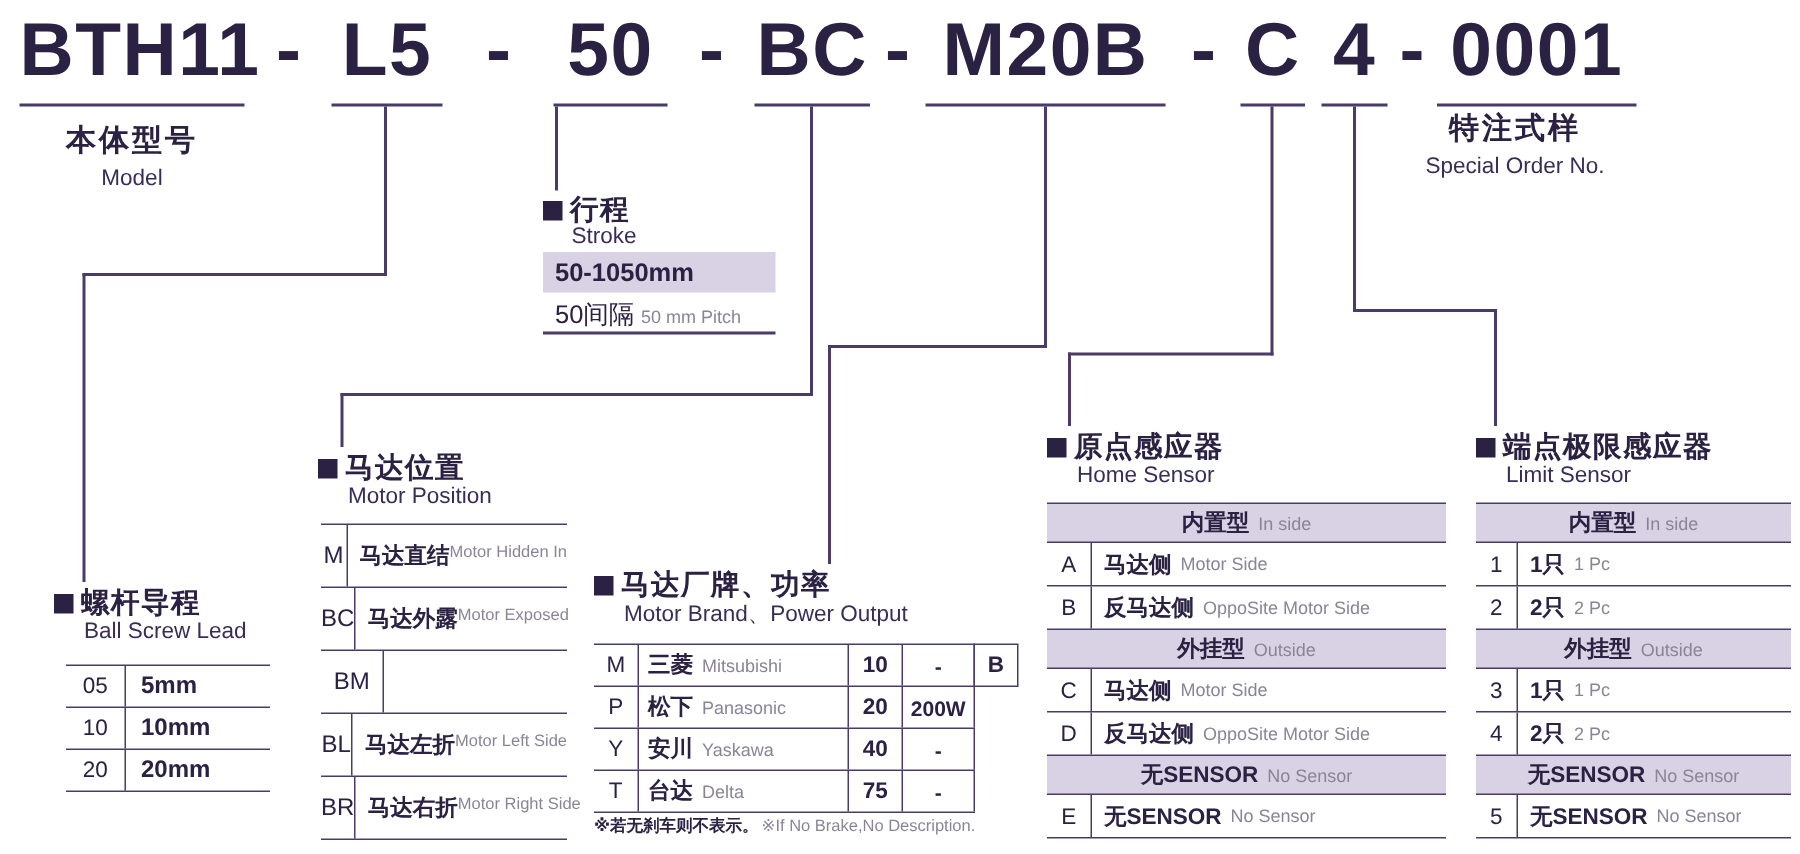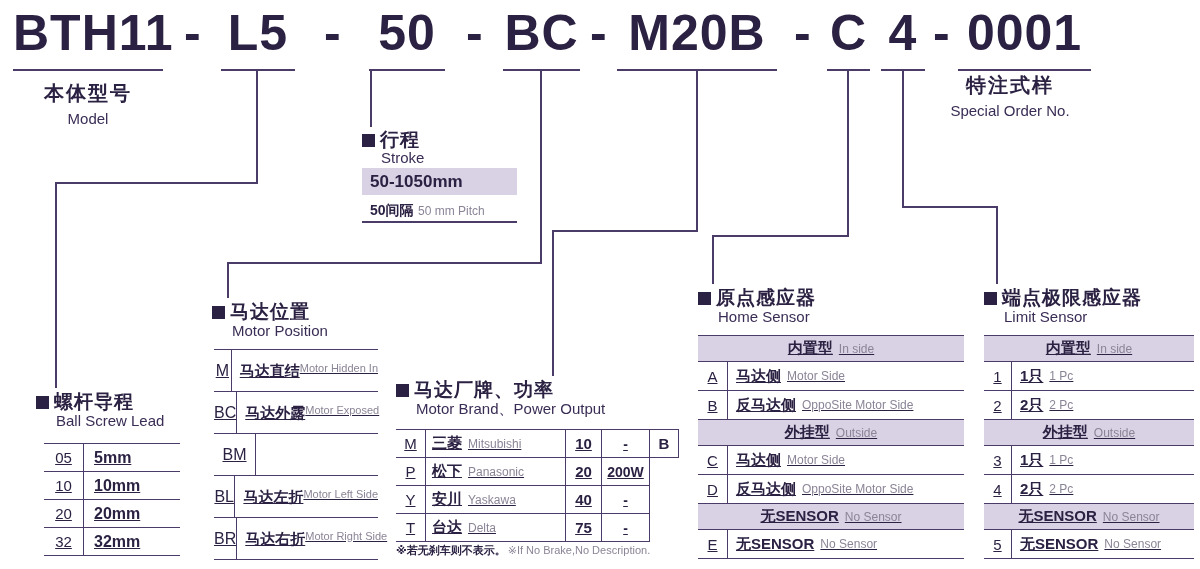--- a/index.html
+++ b/index.html
@@ -44,7 +44,7 @@
     position:absolute;width:155px;height:27px;line-height:27px;
     border-bottom:2px solid var(--bd);padding-left:8px;white-space:nowrap;
   }
-  .pitch-zh{font-size:14px;font-weight:bold;}
+  .pitch-zh{font-size:17px;font-weight:normal;}
   .pitch-en{font-size:12px;color:var(--mut);}
   
   .tbl{position:absolute;border-top:1px solid var(--bd);text-decoration:underline;}

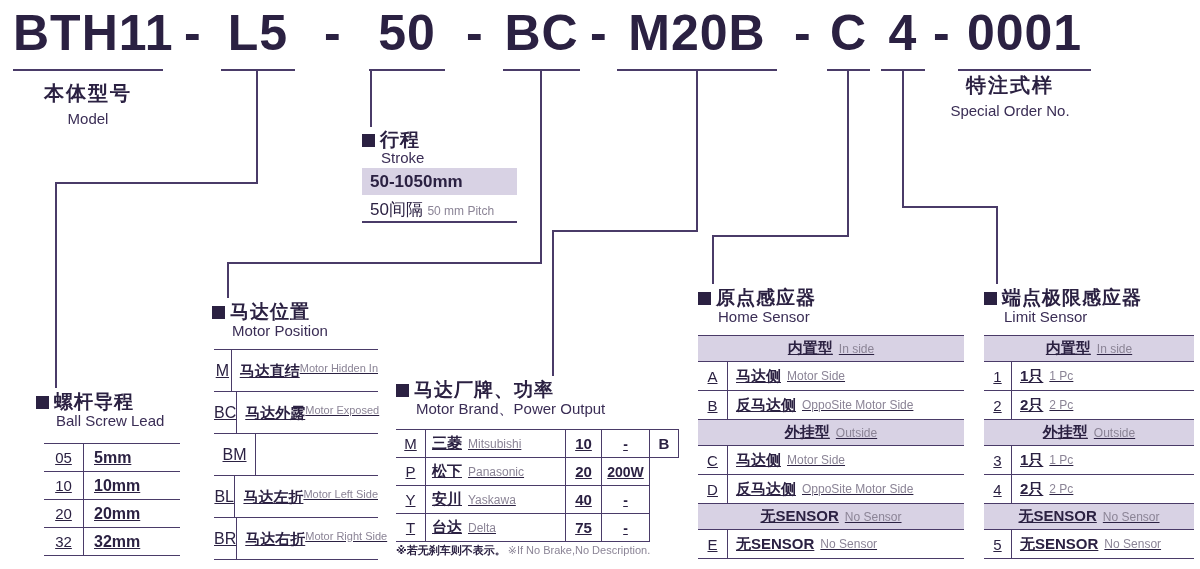--- a/index.html
+++ b/index.html
@@ -47,7 +47,7 @@
   .pitch-zh{font-size:17px;font-weight:normal;}
   .pitch-en{font-size:12px;color:var(--mut);}
   
-  .tbl{position:absolute;border-top:1px solid var(--bd);text-decoration:underline;}
+  .tbl{position:absolute;border-top:1px solid var(--bd);}
   .trow{display:flex;align-items:center;border-bottom:1px solid var(--bd);}
   .ccode{display:flex;align-items:center;justify-content:center;
          align-self:stretch;border-right:1px solid var(--bd);font-size:15px;}

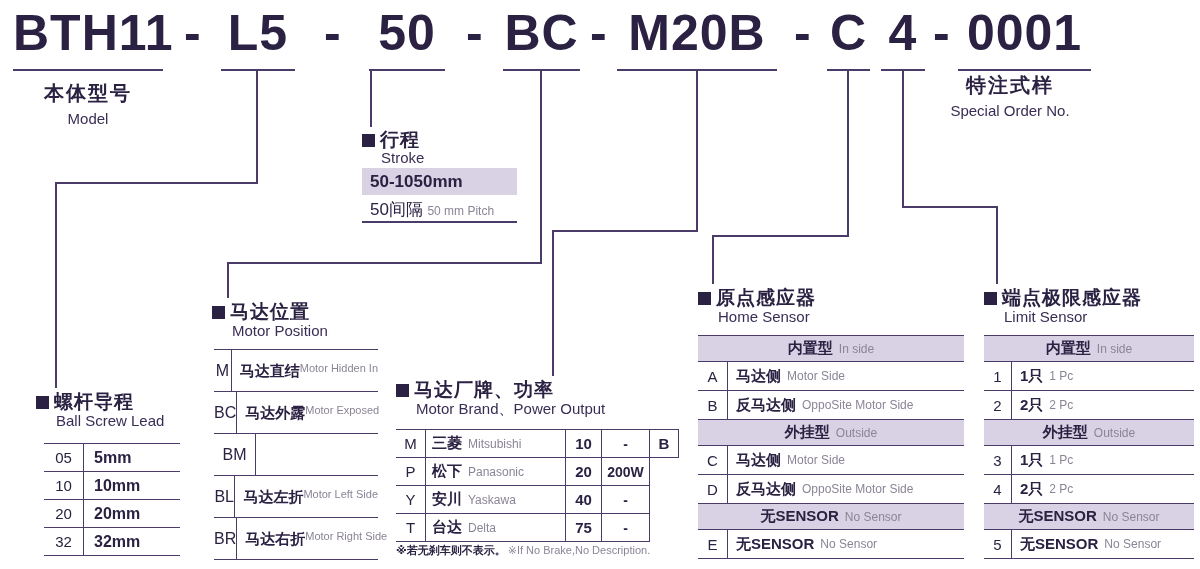--- a/index.html
+++ b/index.html
@@ -172,10 +172,6 @@
     <span class="ccode bsl-code">20</span>
     <span class="bsl-val">20mm</span>
   </div>
-  <div class="trow bsl-row">
-    <span class="ccode bsl-code">32</span>
-    <span class="bsl-val">32mm</span>
-  </div>
 </div>
 
 <div class="sec-head" style="left:212px;top:299px">

